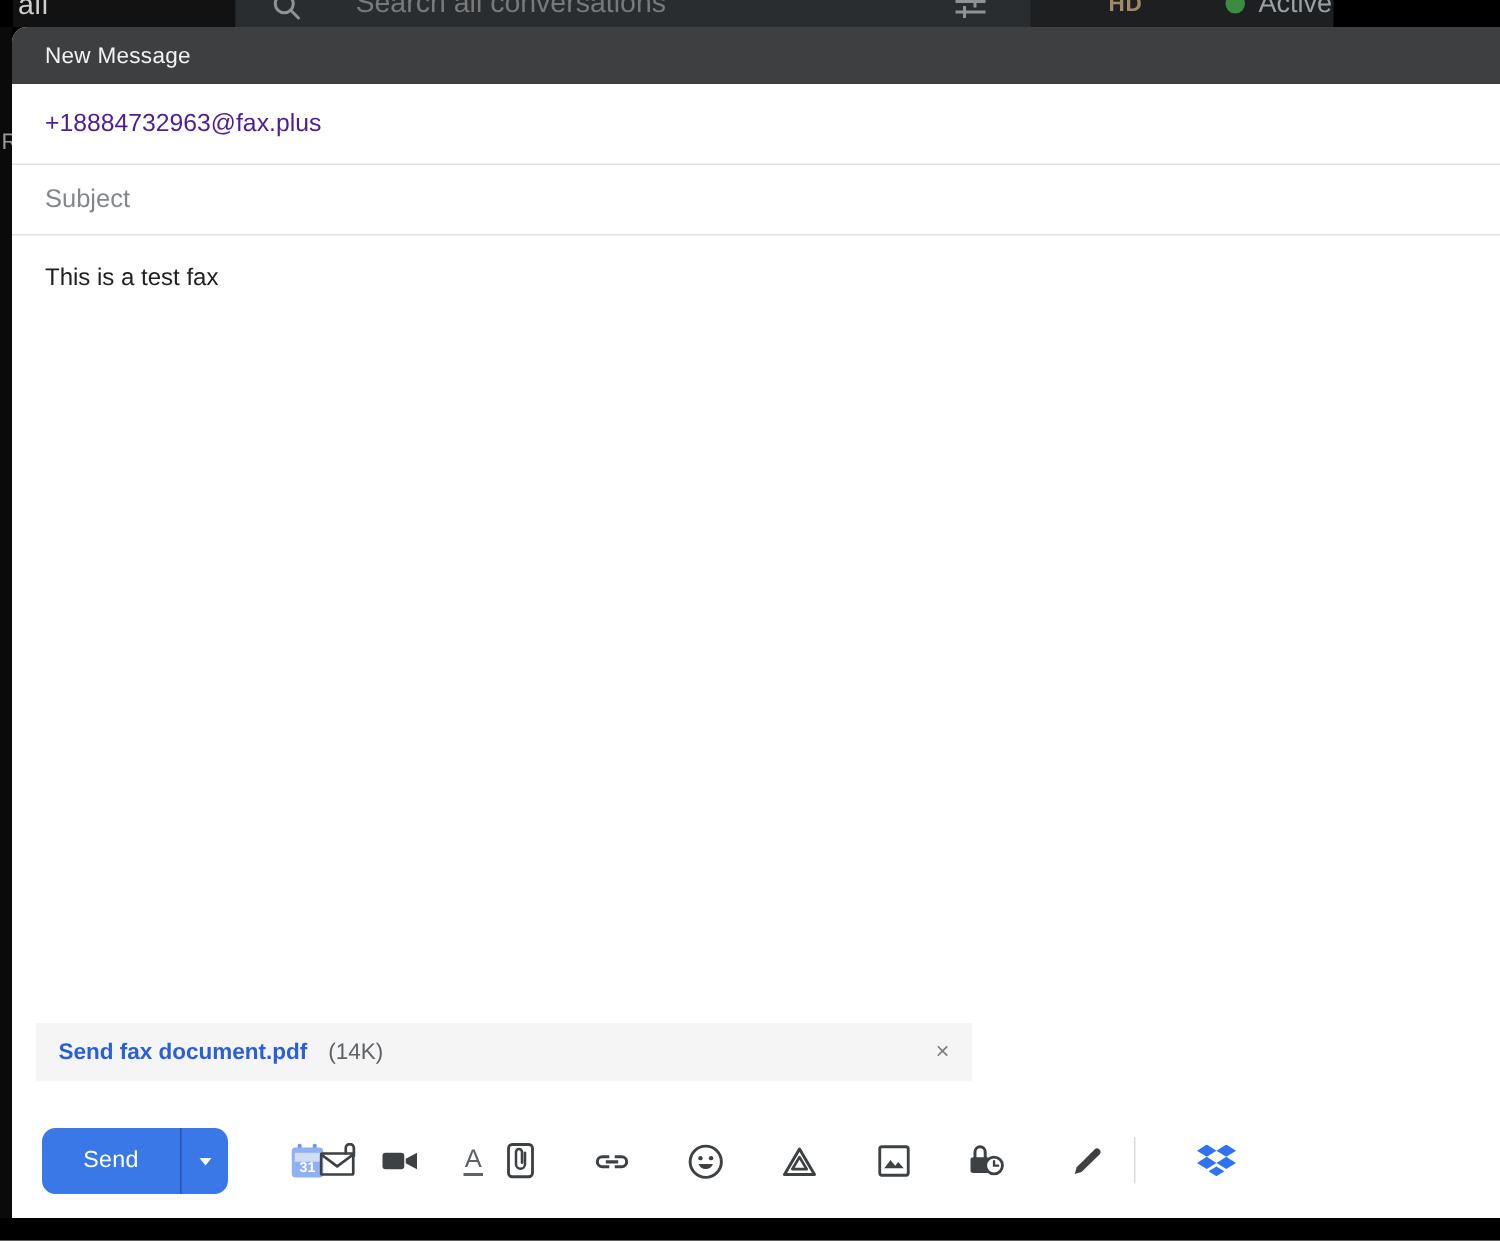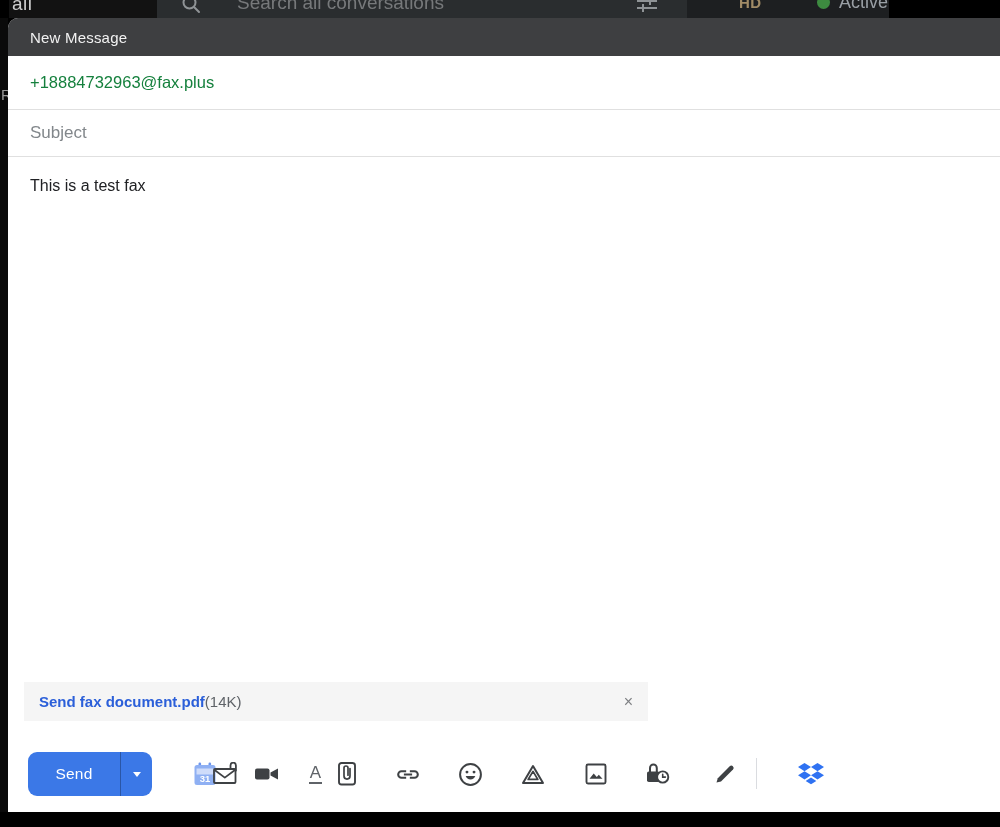--- a/index.html
+++ b/index.html
@@ -39,7 +39,7 @@
 
   .field-row { position:relative; border-bottom:1px solid #e0e0e0; display:flex; align-items:center; padding-left:22px; }
   .to-row { height:54px; }
-  .to-value { font-size:16.5px; color:#15803d; }
+  .to-value { font-size:16.5px; color:#4c1d95; }
   .subject-row { height:47px; }
   .subject-input { border:none; outline:none; width:90%; font-family:inherit; font-size:17px; color:#202124; background:transparent; }
   .subject-input::placeholder { color:#82878b; opacity:1; }

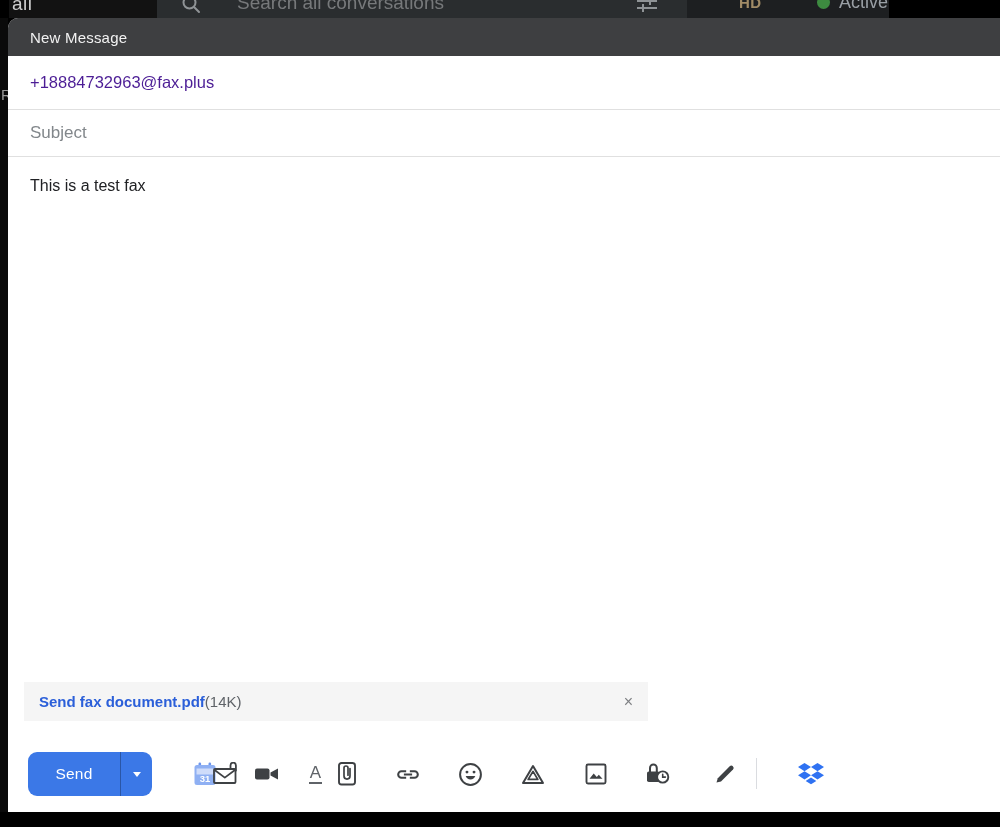--- a/index.html
+++ b/index.html
@@ -49,7 +49,7 @@
   
   .attachment-chip { position:absolute; left:16px; top:664px; width:624px; height:39px; background:#f5f5f5; display:flex; align-items:center; padding:0 15px; }
   .att-name { font-size:15px; font-weight:700; color:var(--attachment-link,#2b5fd9); }
-  .att-size { font-size:15px; color:#5f6368; margin-left:0; }
+  .att-size { font-size:15px; color:#5f6368; margin-left:14px; }
   .att-close { margin-left:auto; font-size:16px; color:#7d7f82; cursor:pointer; line-height:1; }
 
   

